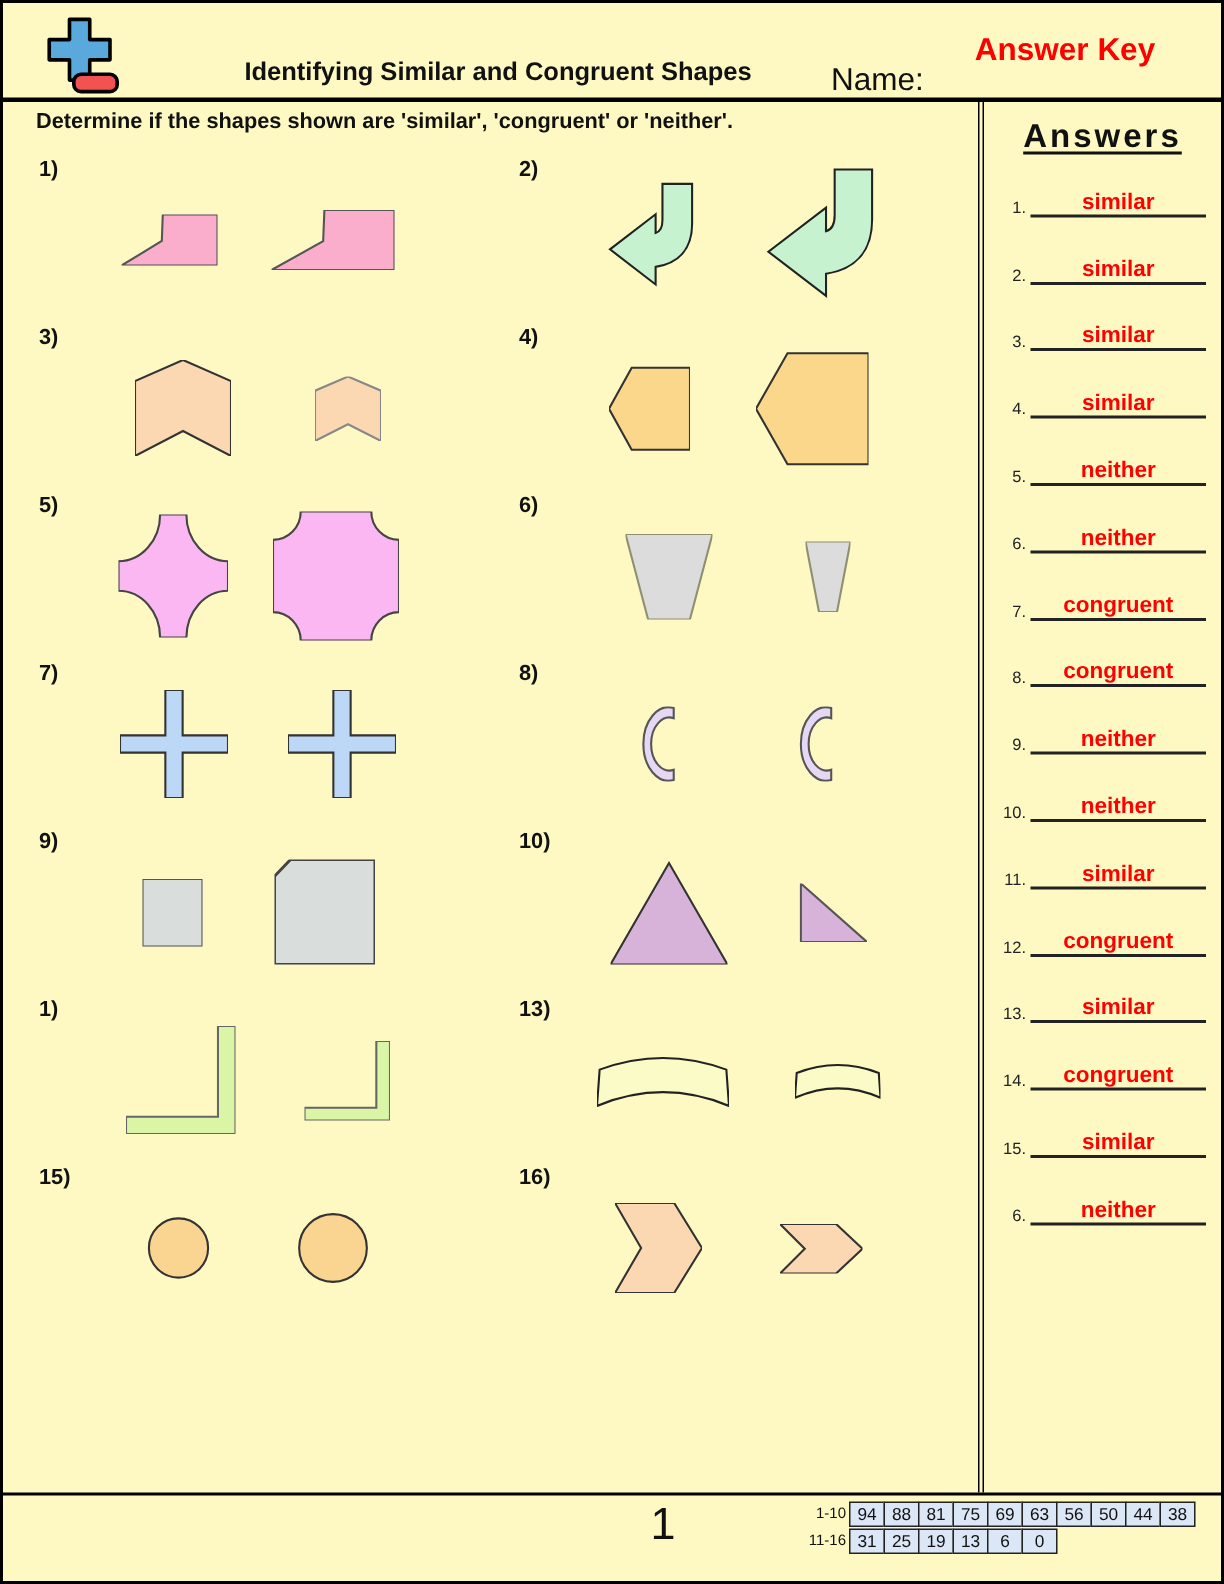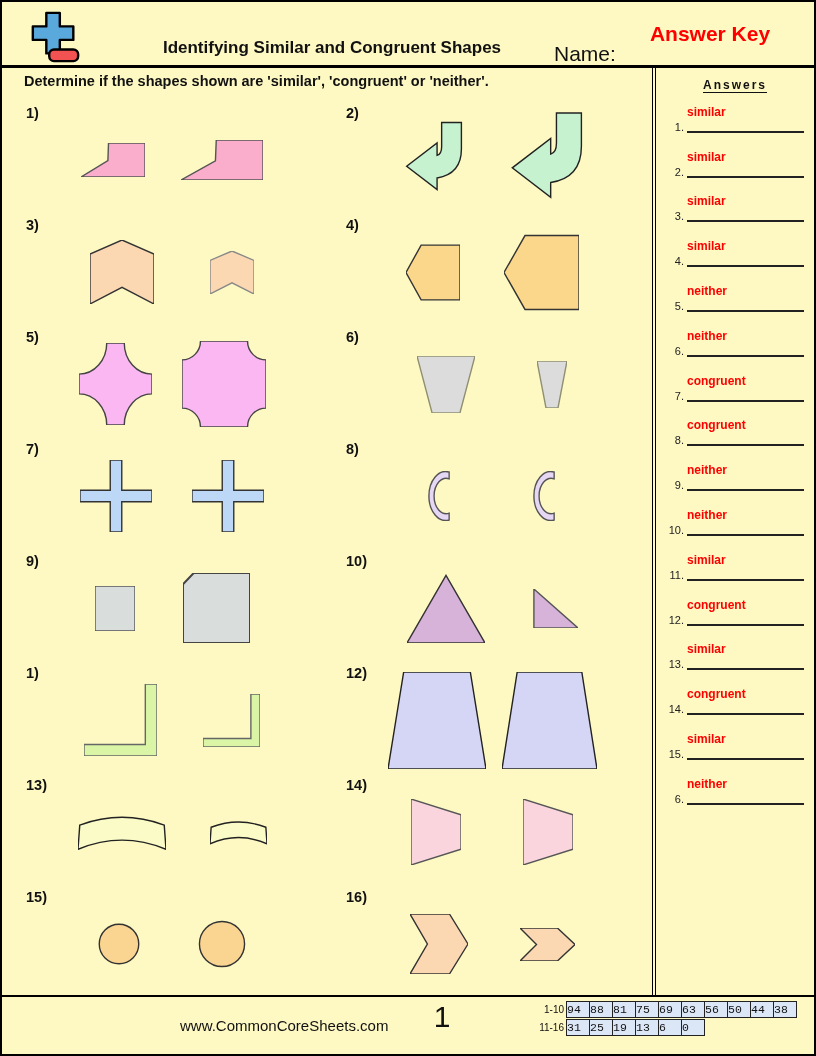--- a/index.html
+++ b/index.html
@@ -27,7 +27,7 @@
   .shapes svg{flex:none;}
   
   .answers-col{position:absolute;left:656px;top:66px;width:154px;}
-  .answers-heading{margin-top:10px;text-align:center;font-size:12px;font-weight:bold;
+  .answers-heading{margin-top:10px;text-align:center;font-size:22px;font-weight:bold;
         letter-spacing:2px;text-decoration:underline;text-underline-offset:3px;}
   .answers-list{margin-top:1px;}
   .answer-item{height:44.8px;display:flex;align-items:flex-end;padding:0 8px 5px 4px;box-sizing:border-box;}

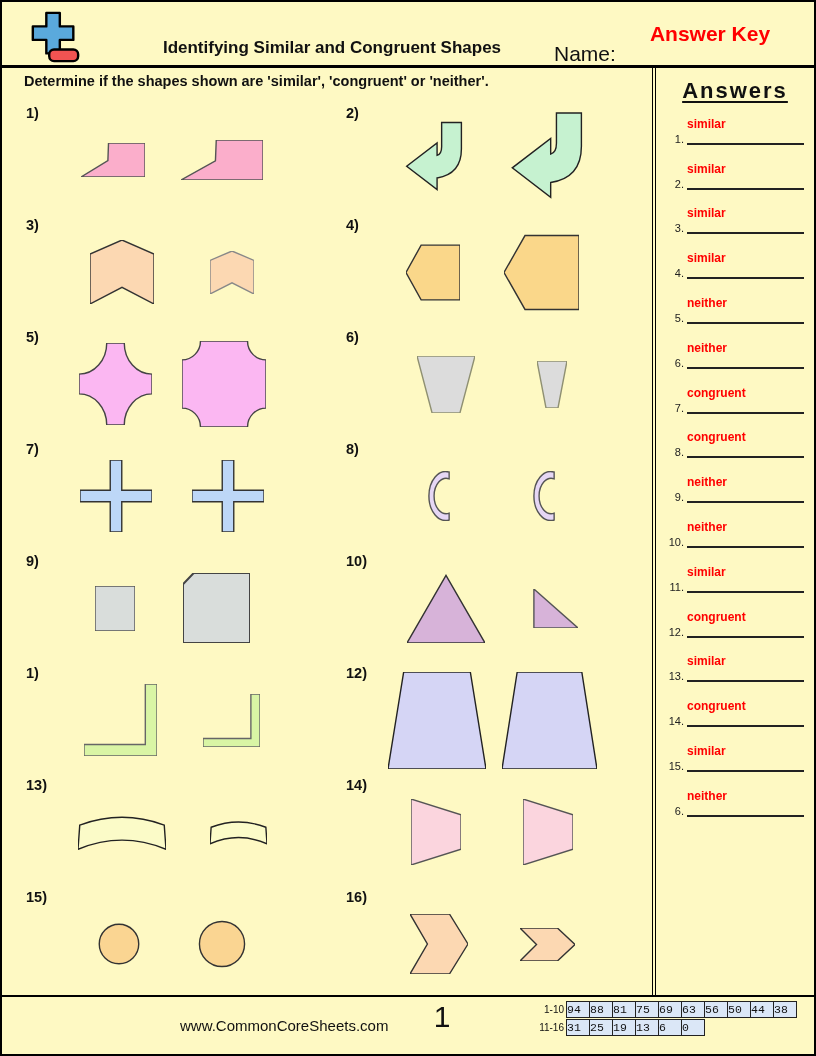--- a/index.html
+++ b/index.html
@@ -32,8 +32,8 @@
   .answers-list{margin-top:1px;}
   .answer-item{height:44.8px;display:flex;align-items:flex-end;padding:0 8px 5px 4px;box-sizing:border-box;}
   .anum{font-size:11px;width:22px;text-align:right;margin-right:3px;color:#222;}
-  .aline{flex:1;border-bottom:2px solid #222;text-align:left;color:var(--answer-red);
-        font-weight:bold;font-size:12px;line-height:1;padding-bottom:13px;}
+  .aline{flex:1;border-bottom:2px solid #222;text-align:center;color:var(--answer-red);
+        font-weight:bold;font-size:15px;line-height:1;padding-bottom:1px;}
   
   .footer-rule{position:absolute;left:0;right:0;top:993px;height:2px;background:#000;}
   .footer{position:absolute;left:0;right:0;top:996px;height:58px;}

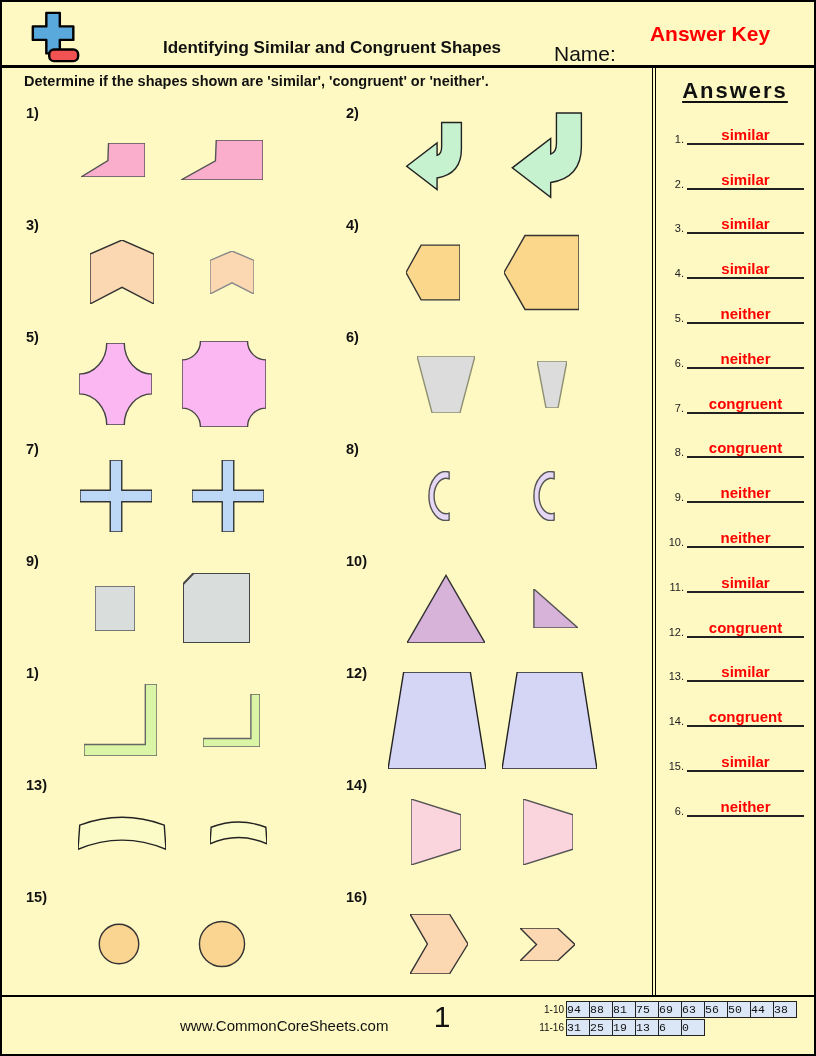--- a/index.html
+++ b/index.html
@@ -197,17 +197,6 @@
         </div>
   </div>
 
-  <div class="problem">
-    <div class="pnum">12)</div>
-    <div class="shapes" style="gap: 16px;">
-          <svg width="98" height="97" viewBox="0 0 100 100" preserveAspectRatio="none">
-            <polygon points="16,0 84,0 100,100 0,100" fill="#d5d5f5" stroke="#222" stroke-width="1.4" vector-effect="non-scaling-stroke"></polygon>
-          </svg>
-          <svg width="95" height="97" viewBox="0 0 100 100" preserveAspectRatio="none">
-            <polygon points="16,0 84,0 100,100 0,100" fill="#d5d5f5" stroke="#222" stroke-width="1.4" vector-effect="non-scaling-stroke"></polygon>
-          </svg>
-        </div>
-  </div>
 
   <div class="problem">
     <div class="pnum">13)</div>

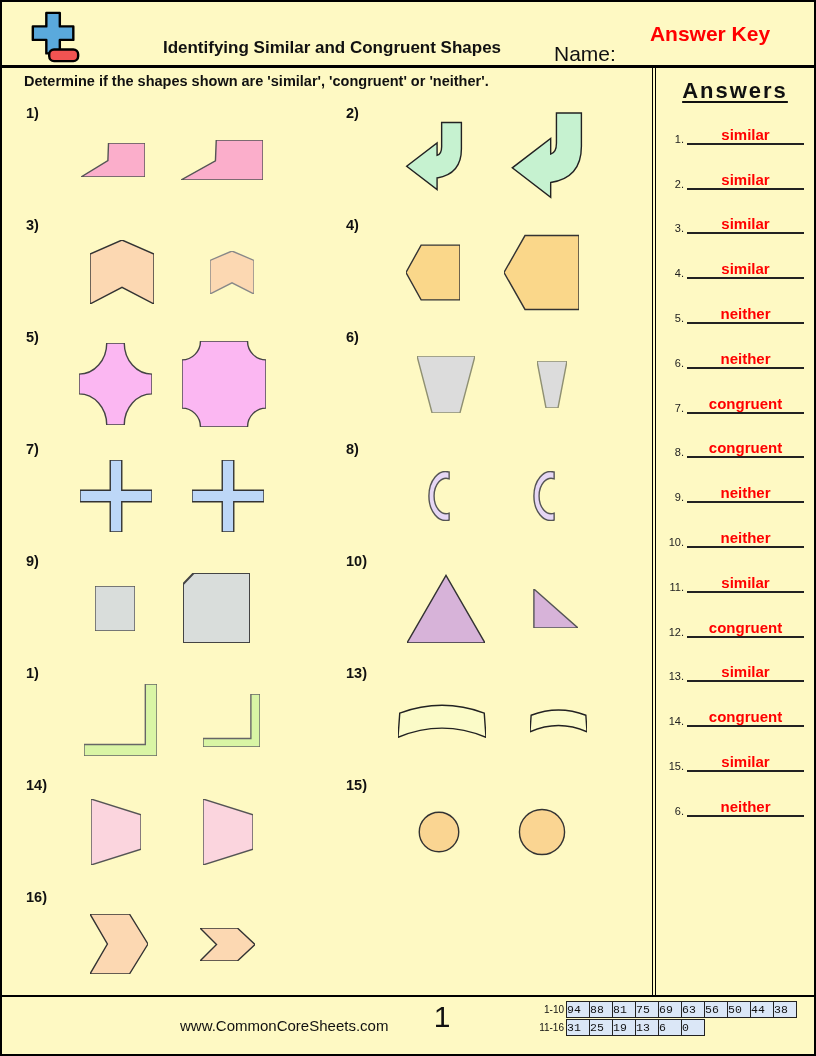--- a/index.html
+++ b/index.html
@@ -210,17 +210,6 @@
         </div>
   </div>
 
-  <div class="problem">
-    <div class="pnum">14)</div>
-    <div class="shapes" style="gap: 62px;">
-          <svg width="50" height="66" viewBox="0 0 100 100" preserveAspectRatio="none">
-            <polygon points="0,0 100,24 100,76 0,100" fill="#fbd5de" stroke="#555" stroke-width="1.4" vector-effect="non-scaling-stroke"></polygon>
-          </svg>
-          <svg width="50" height="66" viewBox="0 0 100 100" preserveAspectRatio="none">
-            <polygon points="0,0 100,24 100,76 0,100" fill="#fbd5de" stroke="#555" stroke-width="1.4" vector-effect="non-scaling-stroke"></polygon>
-          </svg>
-        </div>
-  </div>
 
   <div class="problem">
     <div class="pnum">15)</div>

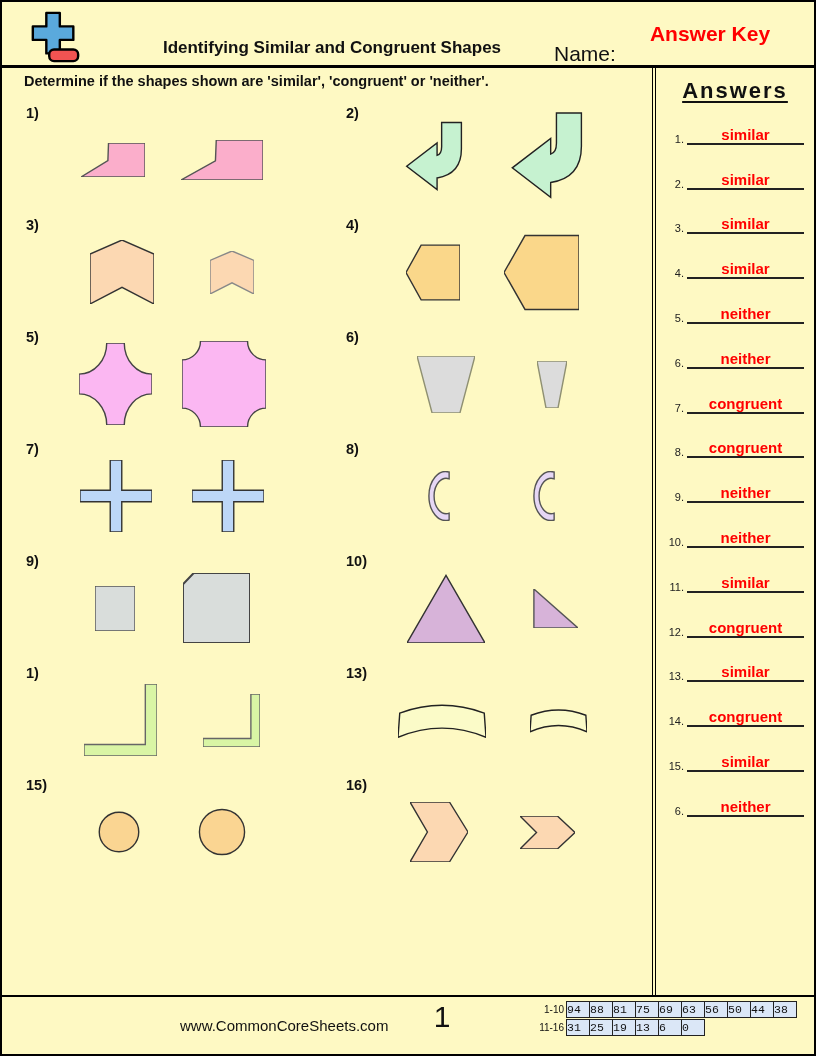--- a/index.html
+++ b/index.html
@@ -46,7 +46,7 @@
   .score-row{display:flex;align-items:center;height:17px;margin-bottom:1px;}
   .slabel{width:36px;text-align:right;font-size:10px;margin-right:3px;flex:none;}
   .scell{width:24px;height:17px;flex:none;border:1px solid #222;margin-left:-1px;box-sizing:border-box;
-        background:var(--score-cell-bg);font-size:11.5px;text-align:left;line-height:16px;font-family:Liberation Mono, monospace;}
+        background:var(--score-cell-bg);font-size:11.5px;text-align:center;line-height:16px;}
 </style>
 </head>
 <body>

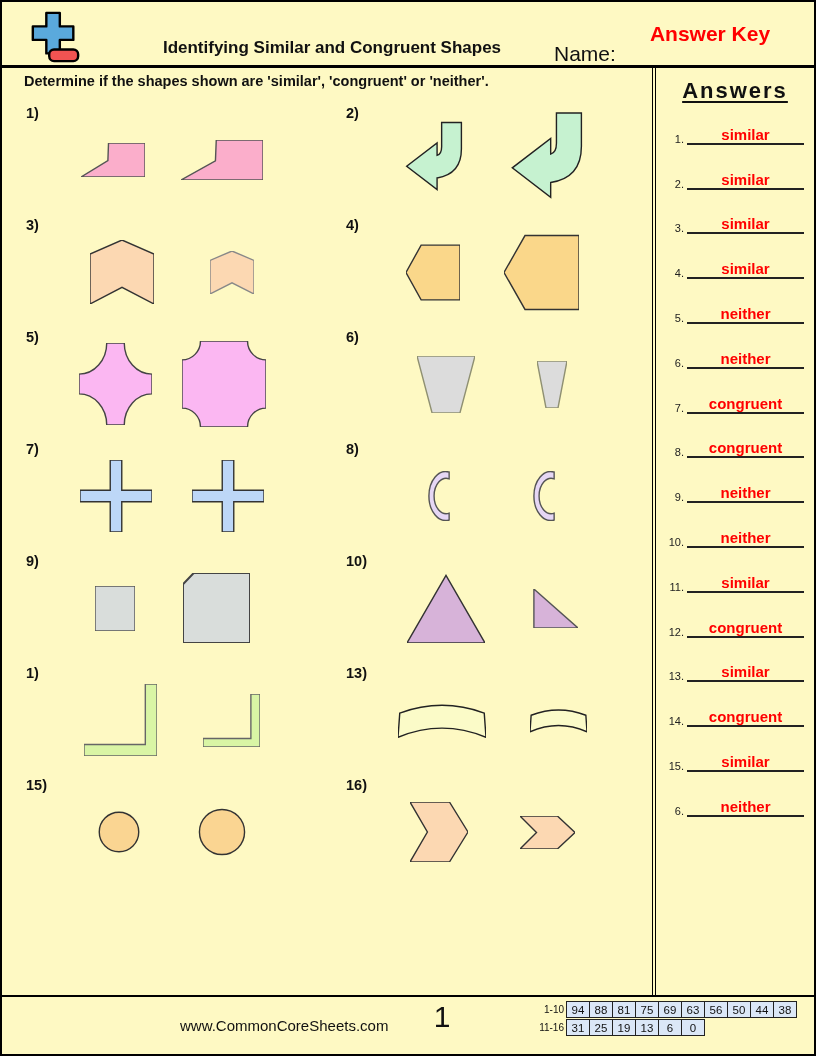--- a/index.html
+++ b/index.html
@@ -326,7 +326,6 @@
   <div class="footer-rule"></div>
 
   <footer class="footer">
-    <div class="website">www.CommonCoreSheets.com</div>
     <div class="page-number">1</div>
     <div class="score-table">
         <div class="score-row">

